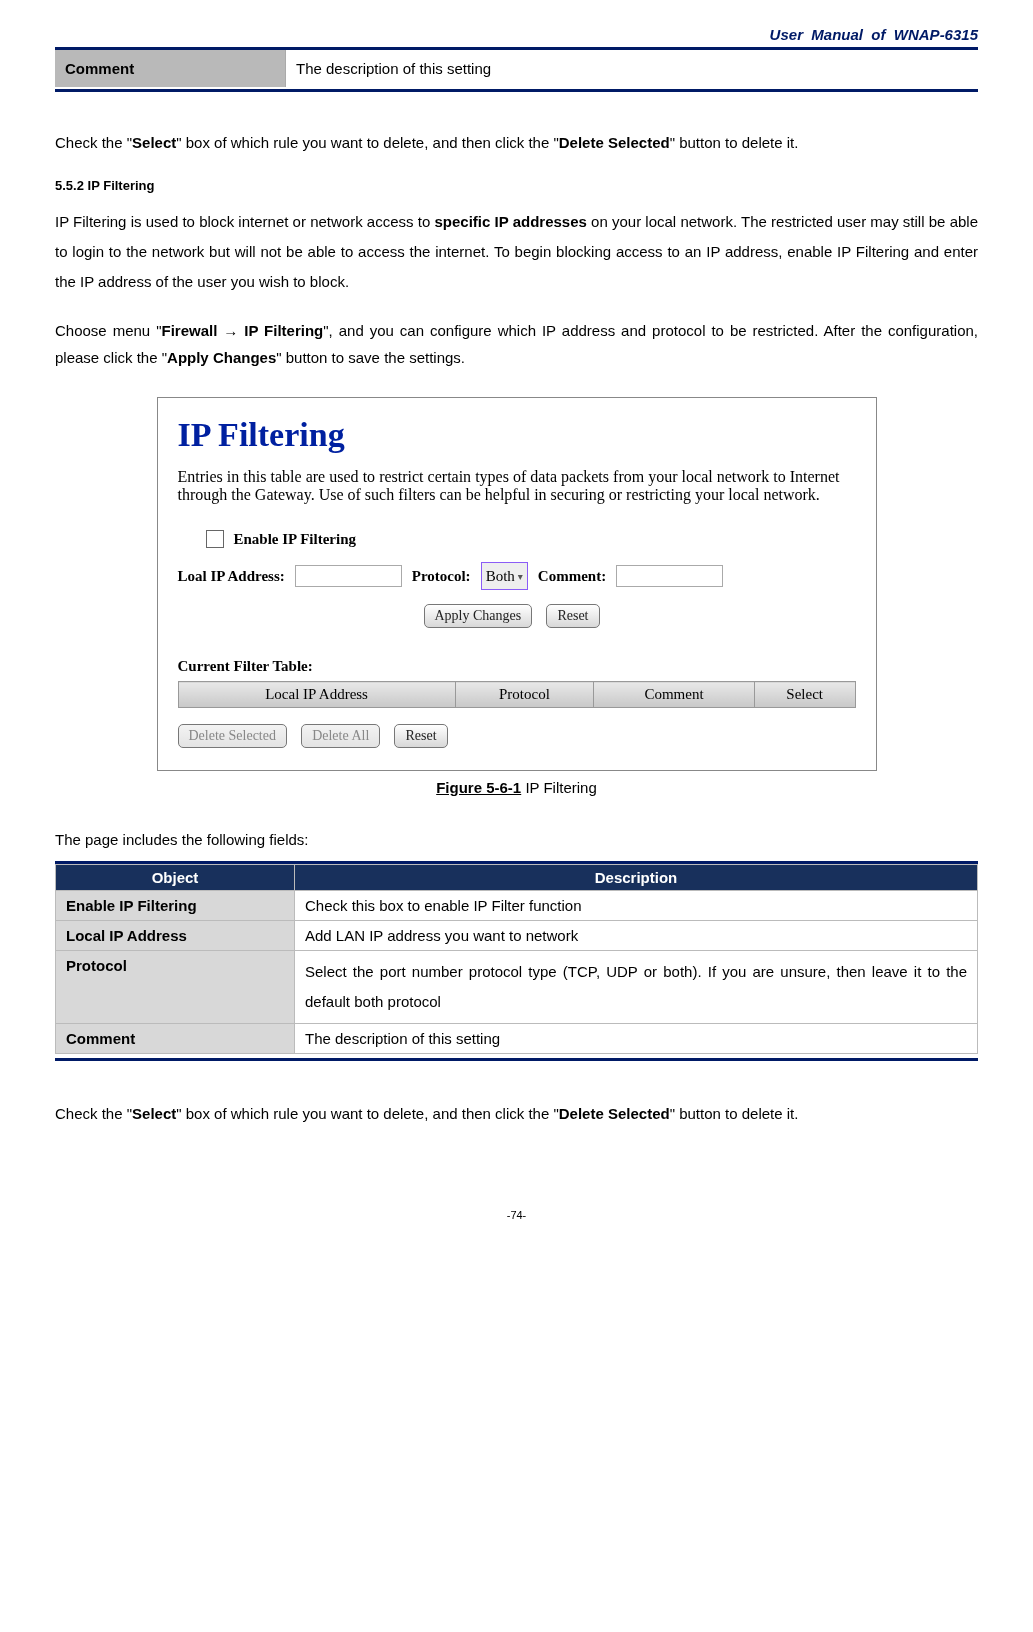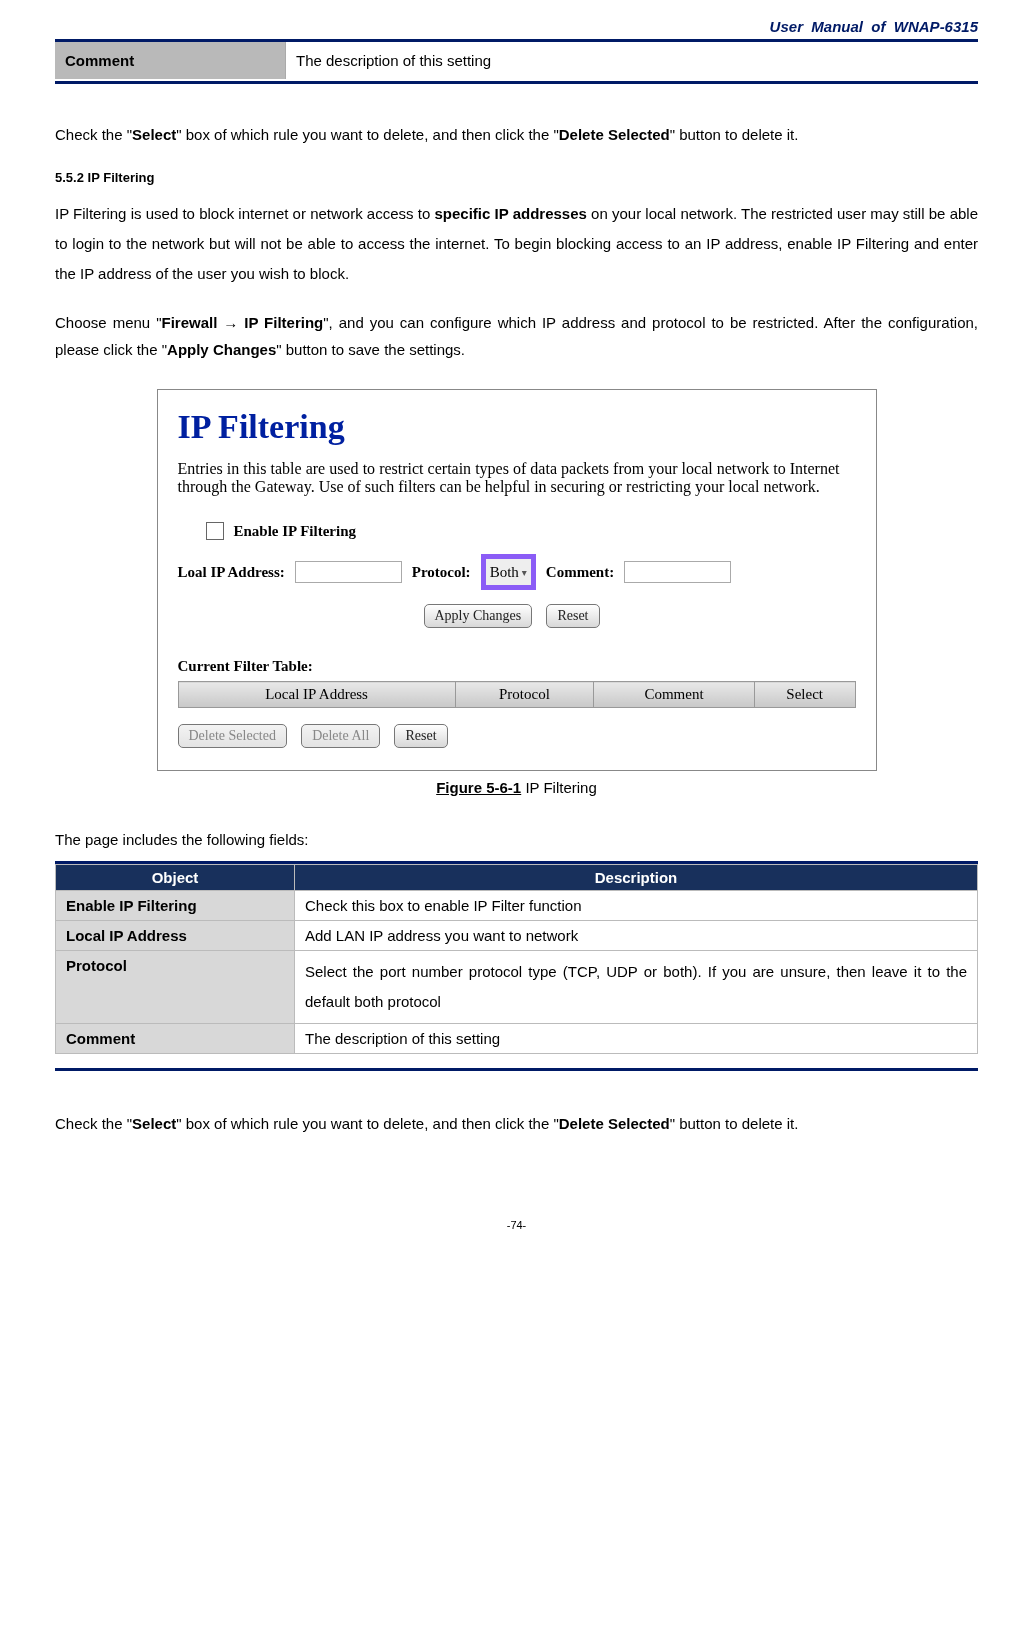--- a/index.html
+++ b/index.html
@@ -21,7 +21,7 @@
       text-align: right;
       font-size: 15px;
       white-space: pre;
-      margin: 8px 0 4px 0;
+      margin: 16px 0 4px 0;
     }
     .header-rule {
       border: 0;

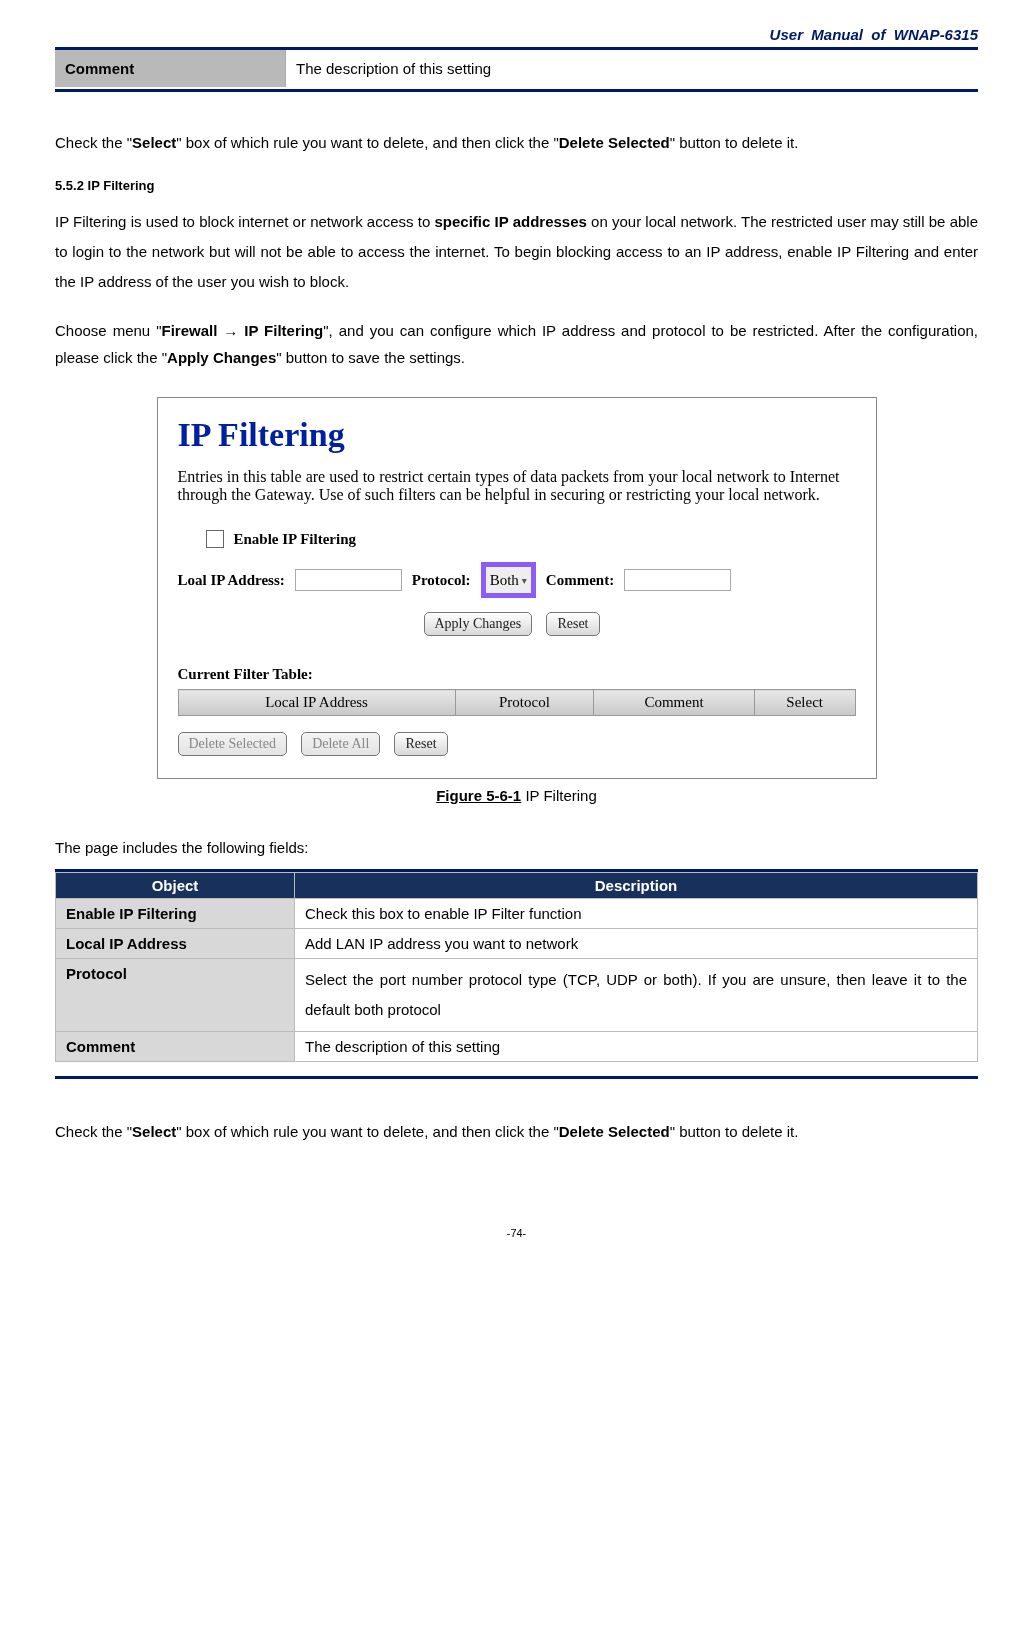--- a/index.html
+++ b/index.html
@@ -104,7 +104,7 @@
     }
     .sf-select {
       height: 22px;
-      border: 5px solid #8b5cf6;
+      border: 1px solid #8b5cf6;
       background: #eee;
       font-family: inherit;
     }

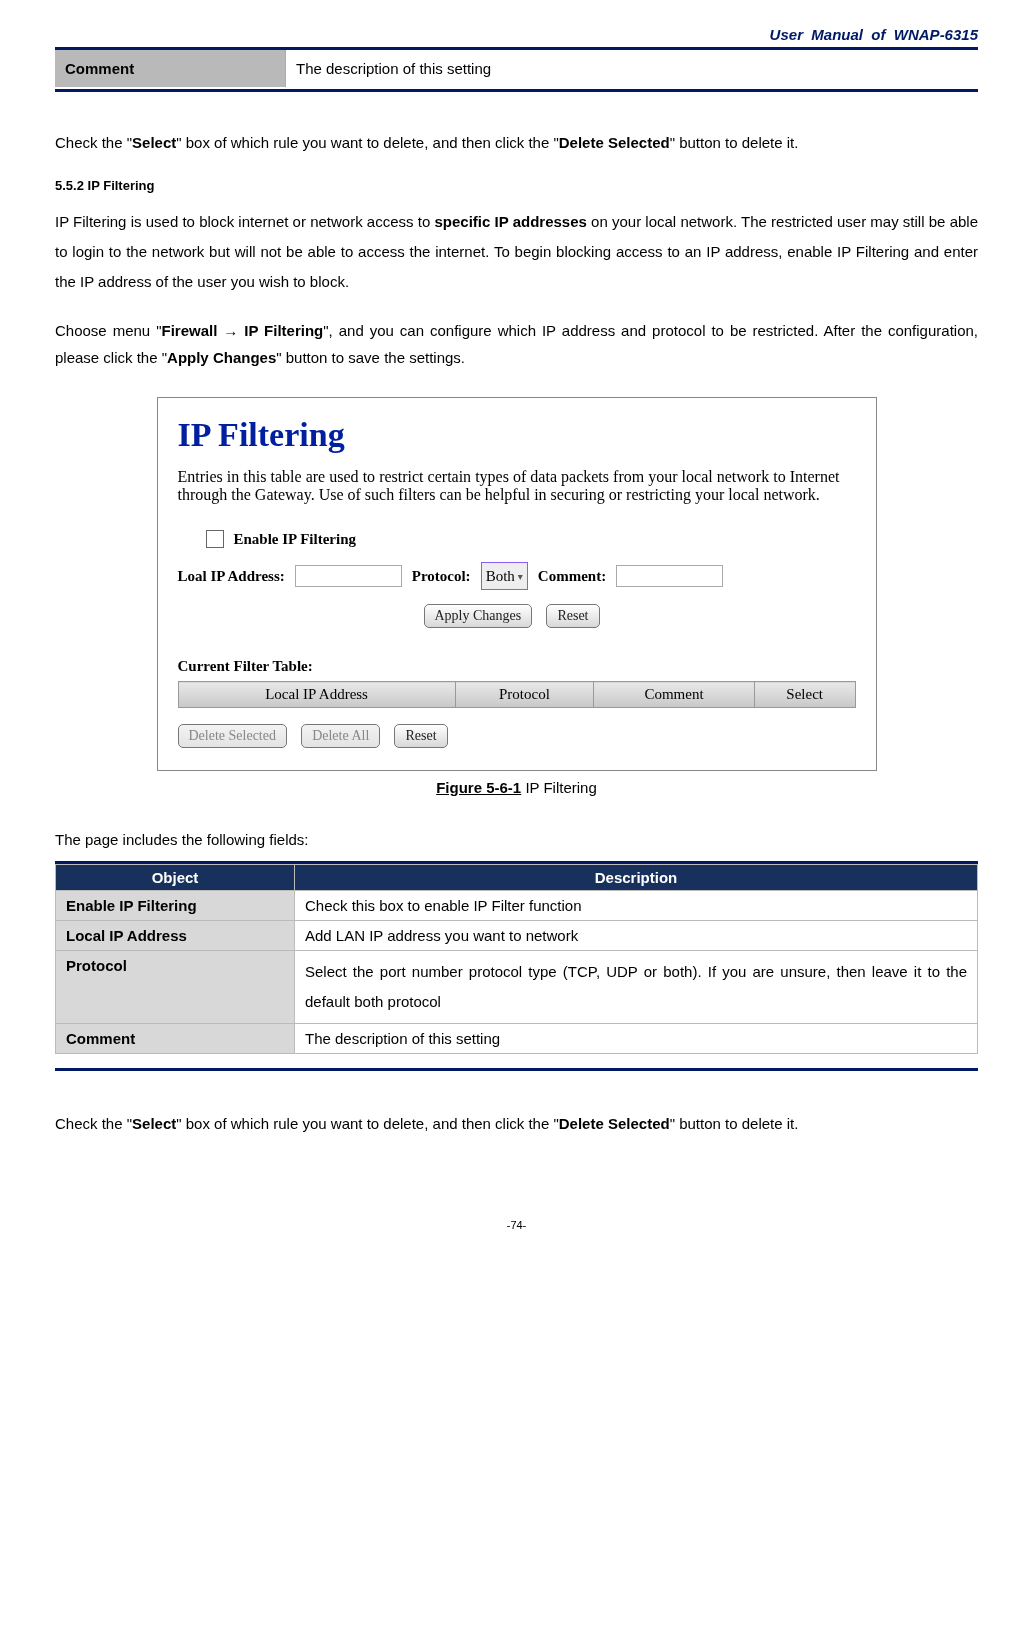--- a/index.html
+++ b/index.html
@@ -156,7 +156,7 @@
     .fields-table {
       border-collapse: collapse;
       width: 100%;
-      margin-bottom: 14px;
+      margin-bottom: 4px;
     }
     .fields-table th {
       background: #18305c;

